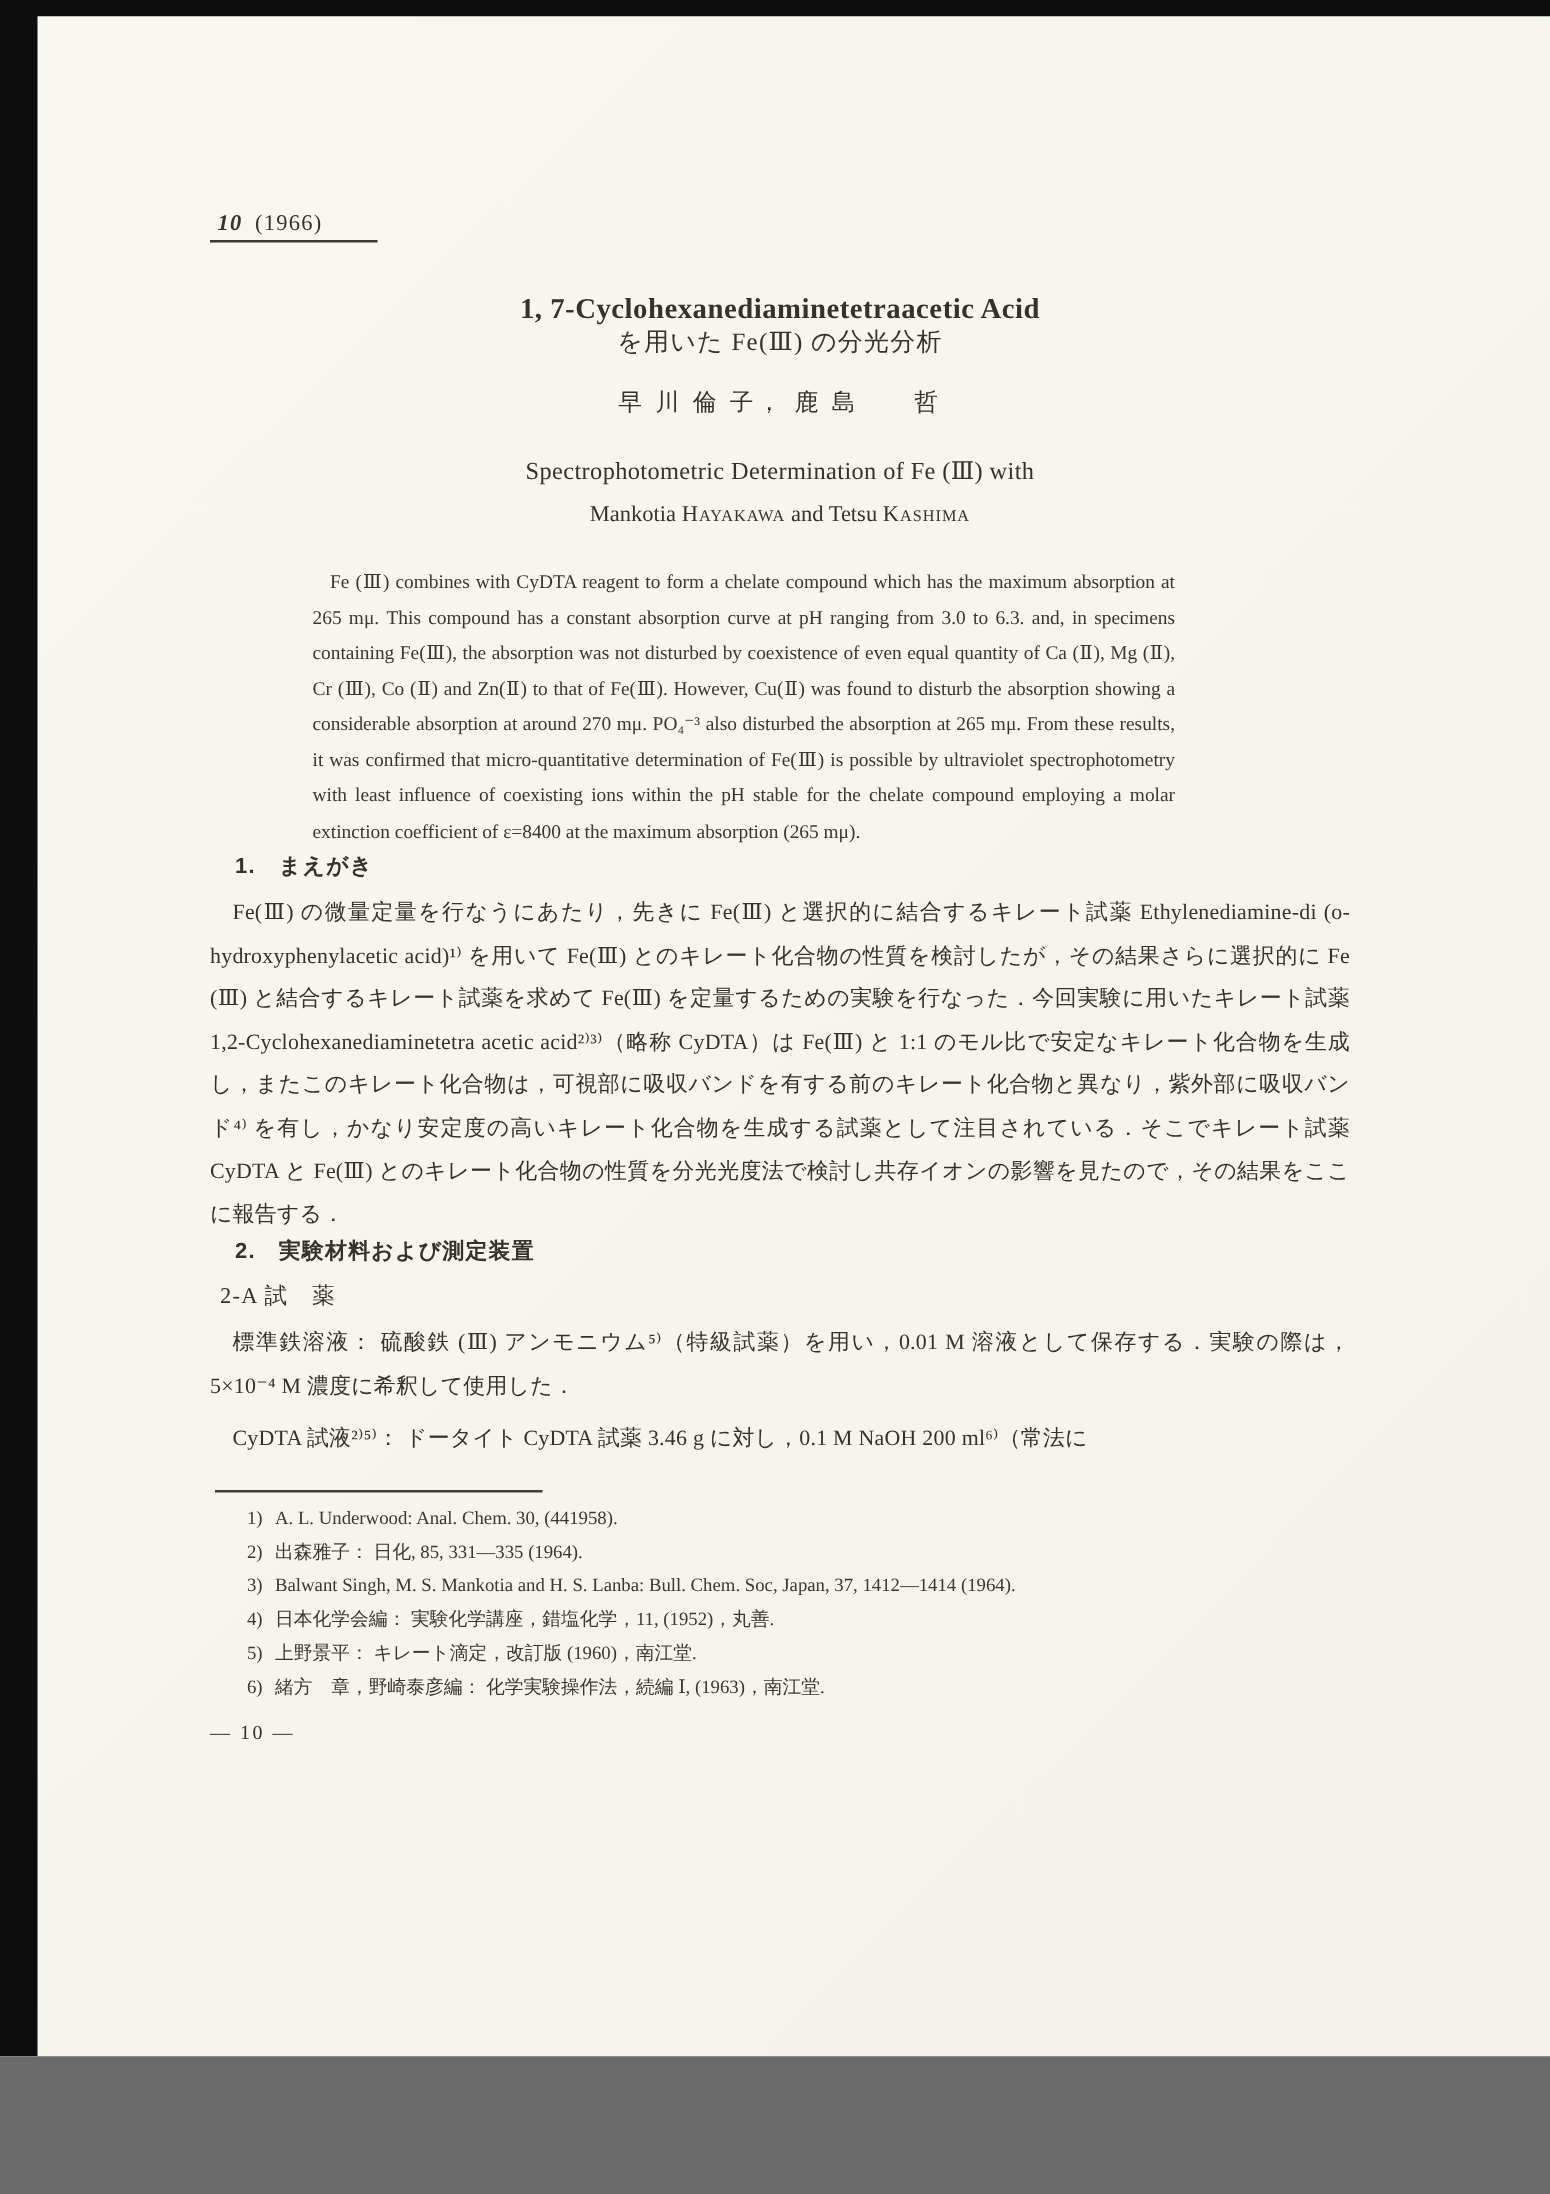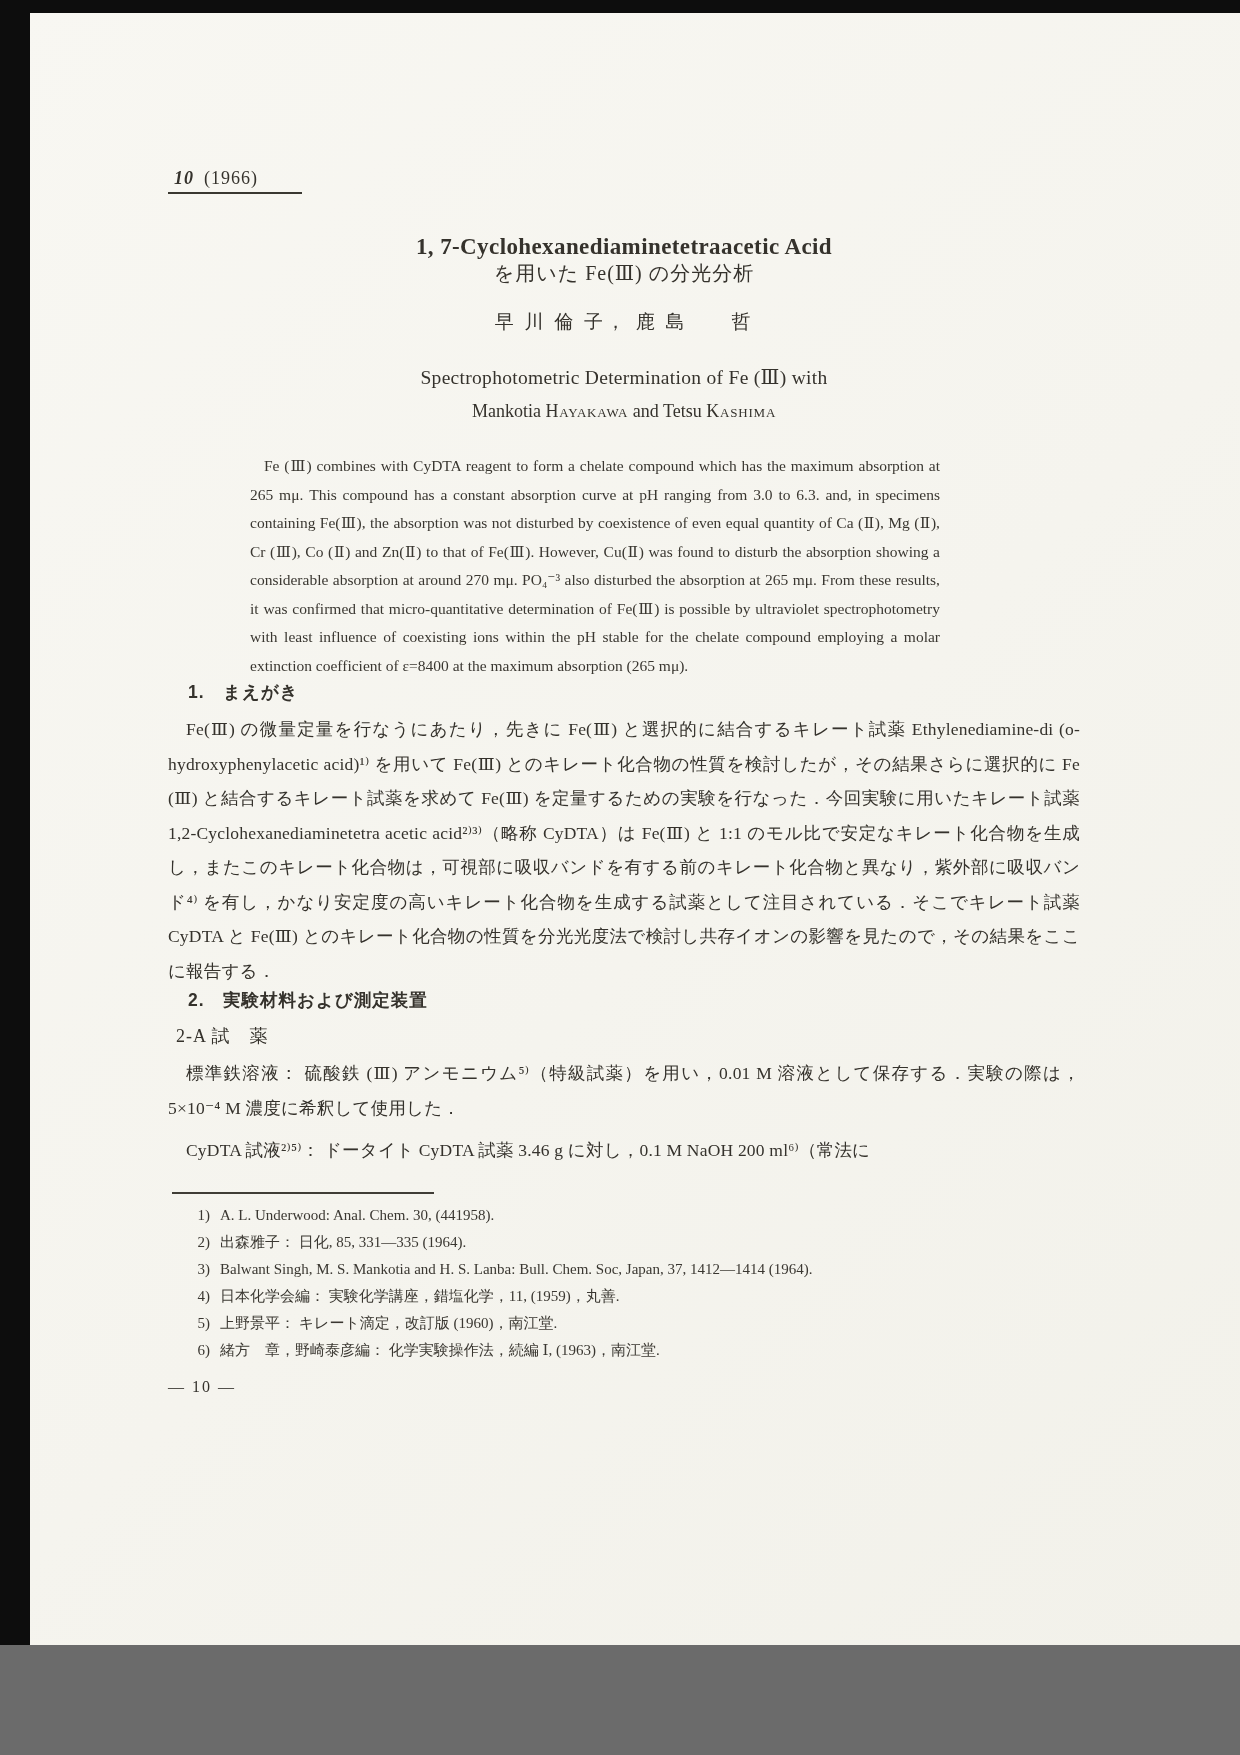--- a/index.html
+++ b/index.html
@@ -166,7 +166,7 @@
       </div>
       <div class="footnote">
         <span class="fn-num">4)</span>
-        <span class="fn-text">日本化学会編：  実験化学講座，錯塩化学，11, (1959)，丸善.</span>
+        <span class="fn-text">日本化学会編：  実験化学講座，錯塩化学，11, (1952)，丸善.</span>
       </div>
       <div class="footnote">
         <span class="fn-num">5)</span>

